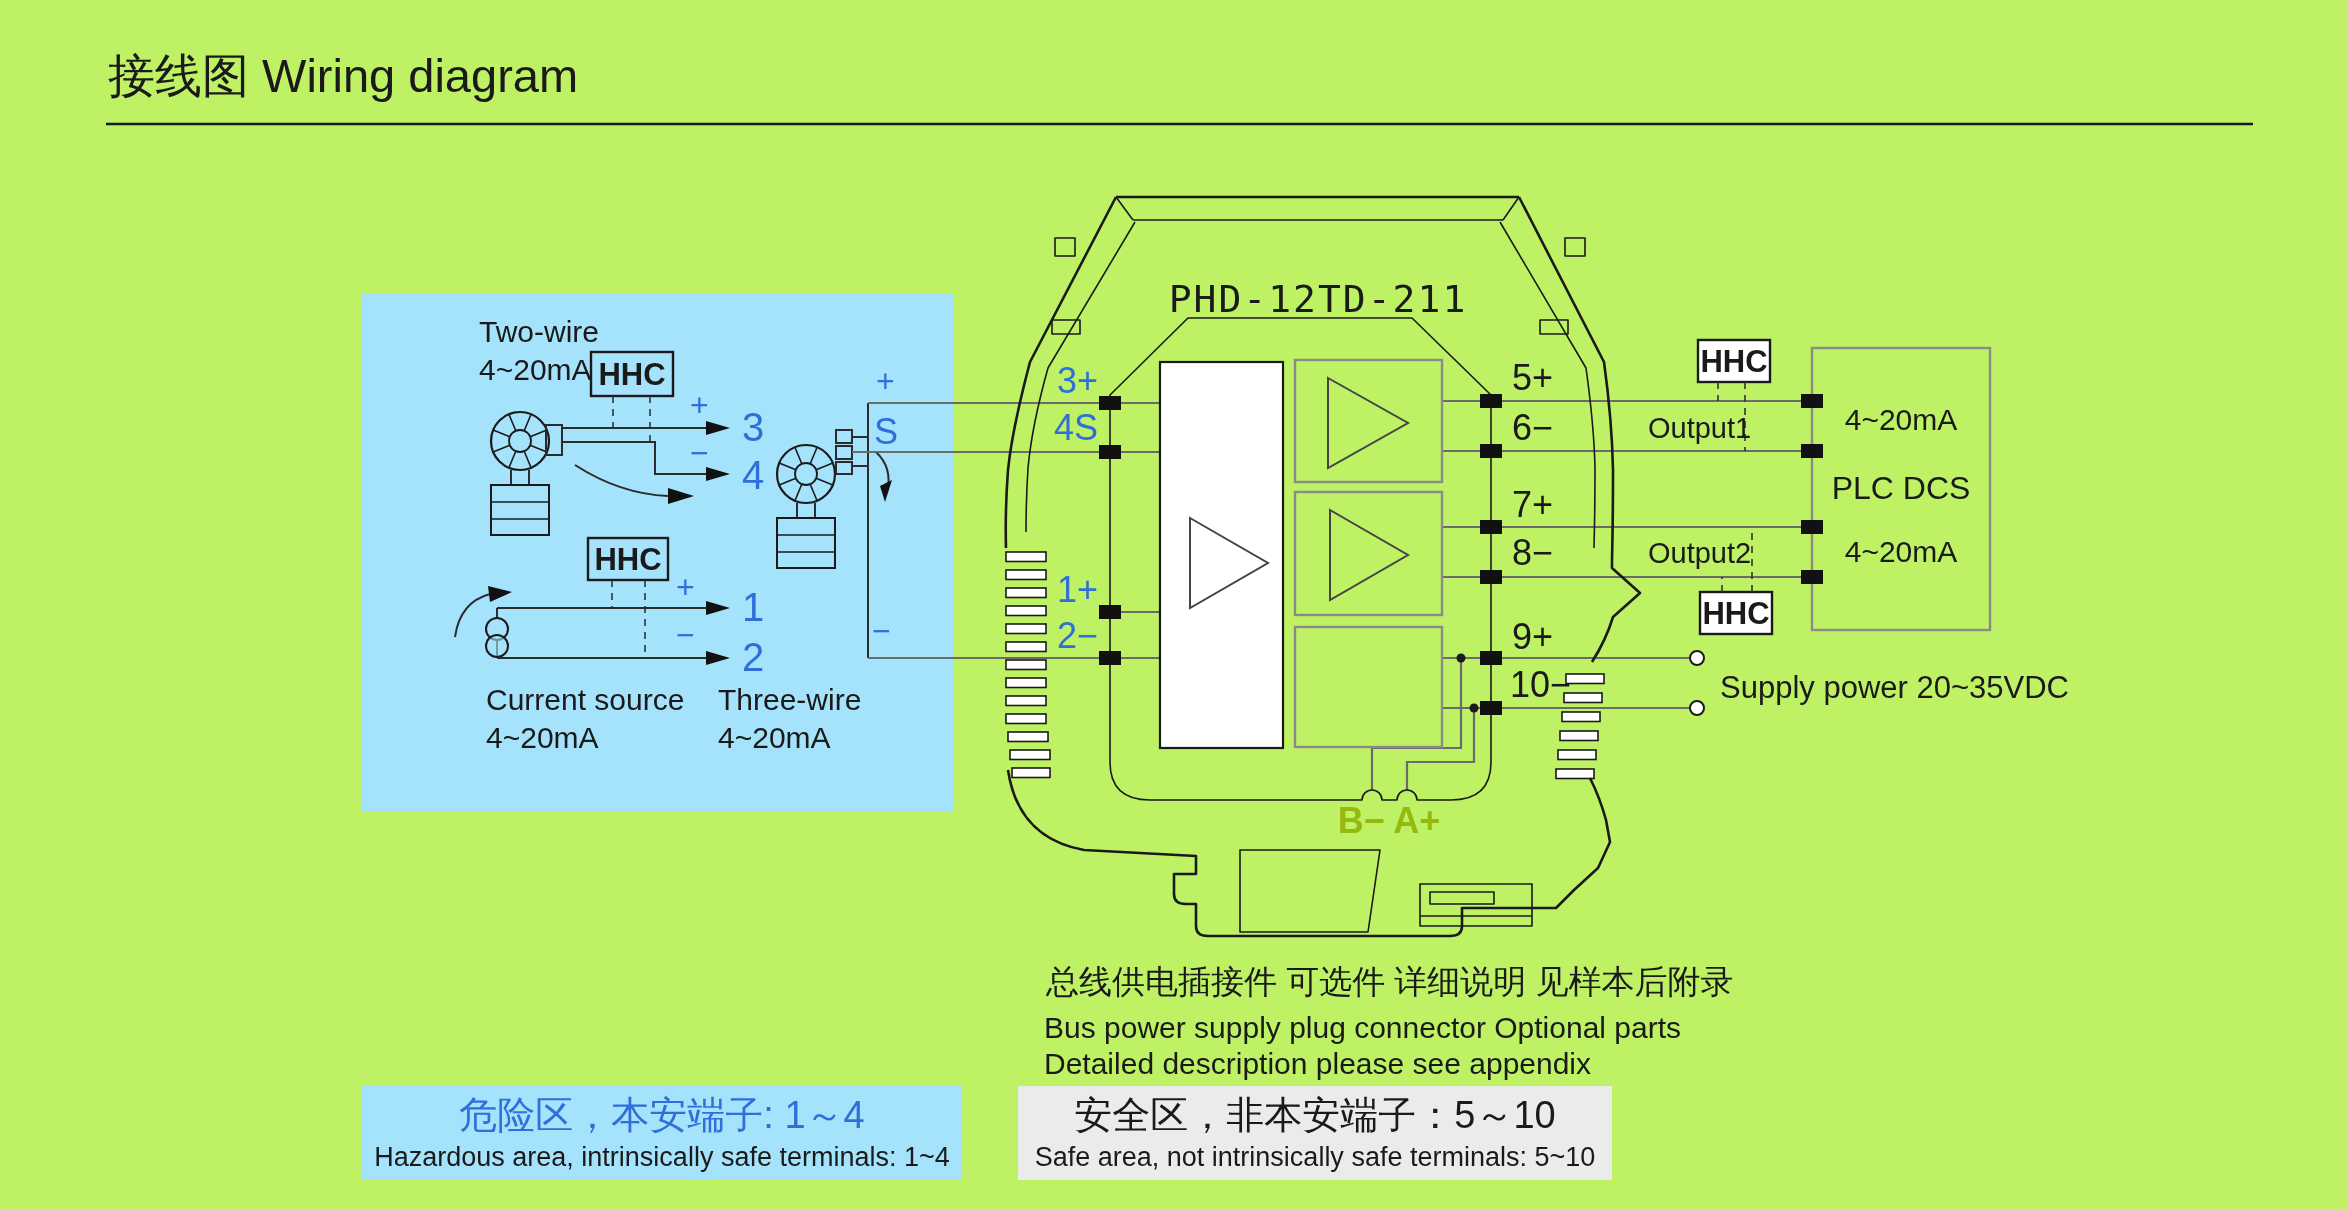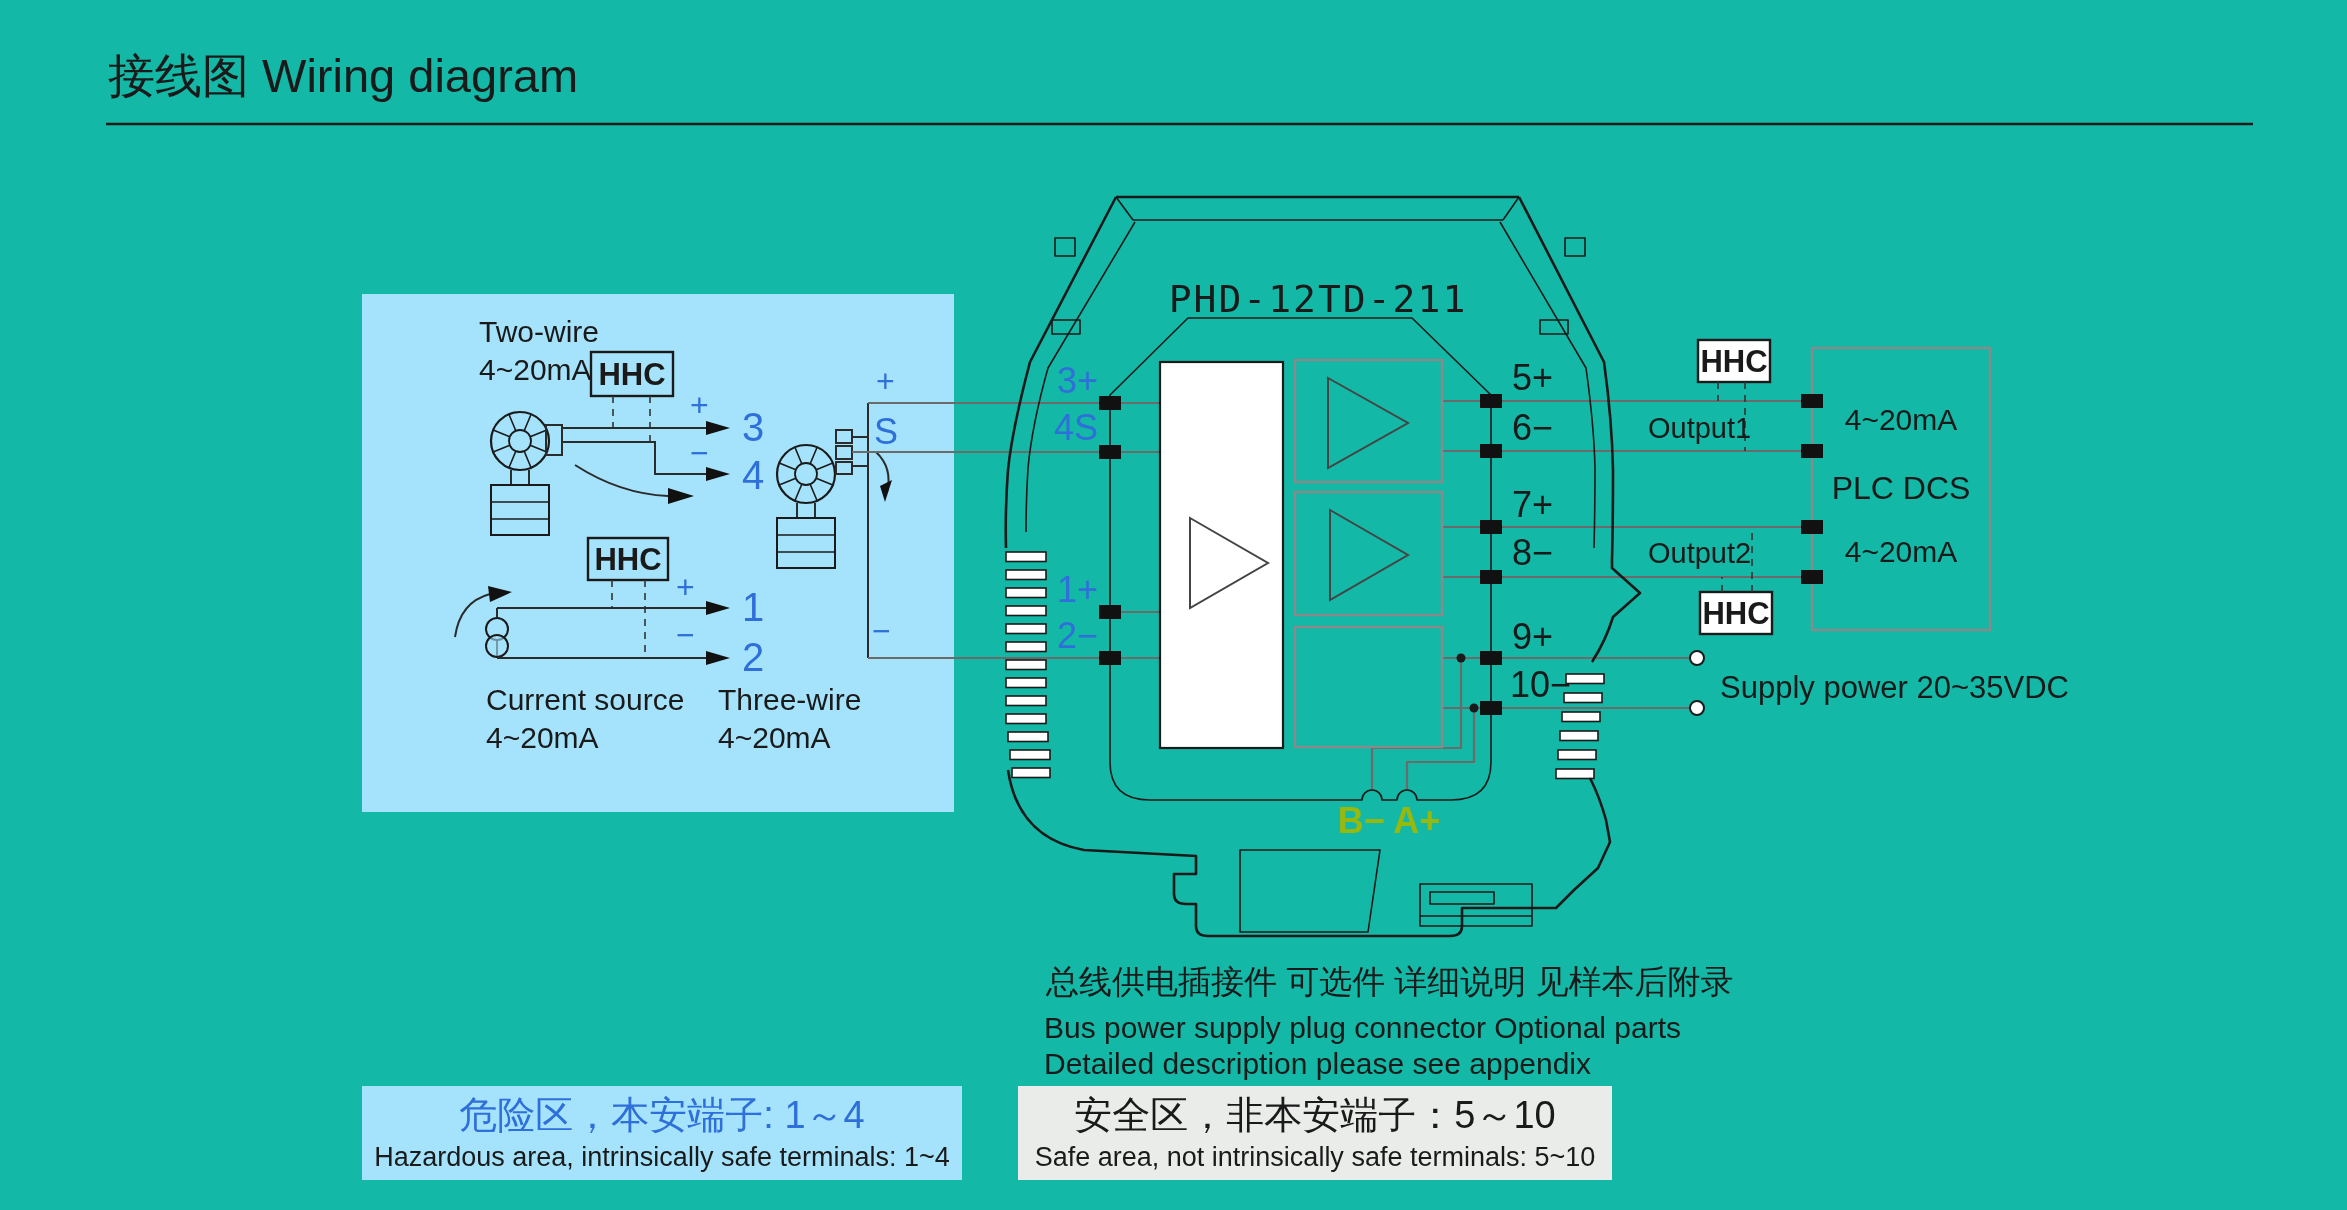--- a/index.html
+++ b/index.html
@@ -3,7 +3,7 @@
 <meta charset="utf-8">
 <style>
   html,body{margin:0;padding:0;background:#ffffff;}
-  .stage{position:relative;width:2347px;height:1210px;background:#14b8a6;overflow:hidden;
+  .stage{position:relative;width:2347px;height:1210px;background:#bef264;overflow:hidden;
          font-family:"Liberation Sans", sans-serif;}
   svg{position:absolute;left:0;top:0;}
   text{font-family:"Liberation Sans", sans-serif;fill:#1a1a1a;}

